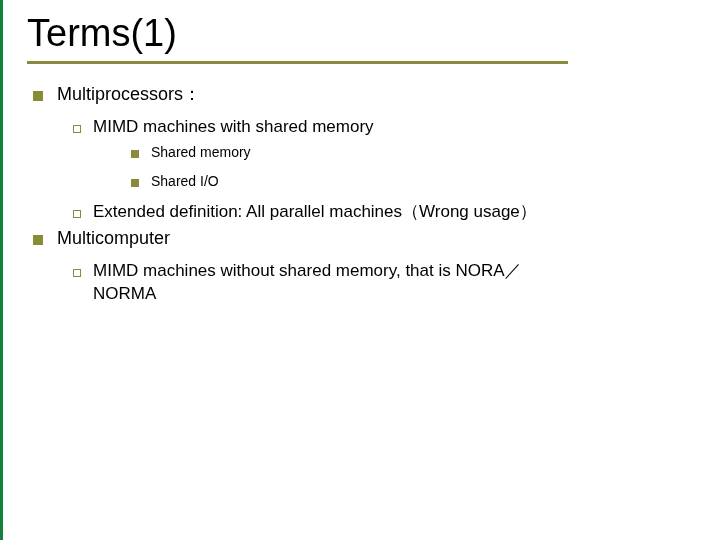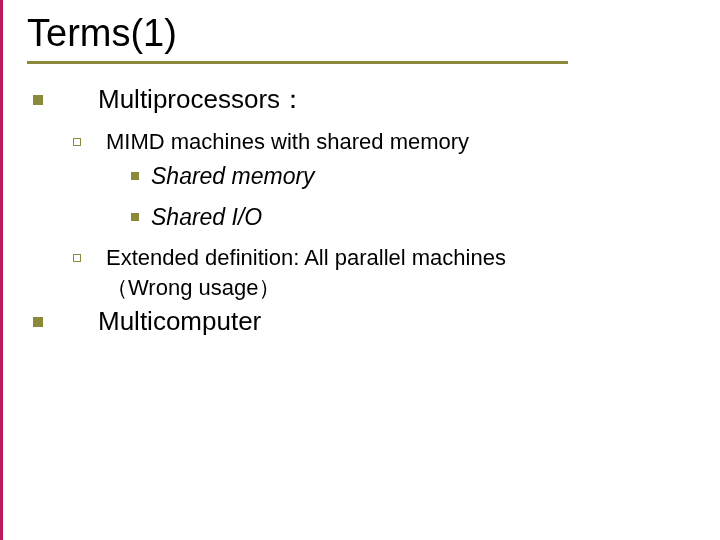--- a/index.html
+++ b/index.html
@@ -16,7 +16,7 @@
     box-sizing: border-box;
     width: 592px;
     height: 540px;
-    border-left: 3px solid #be185d;
+    border-left: 3px solid #15803d;
     padding: 12px 24px 24px 24px;
   }
   .title {

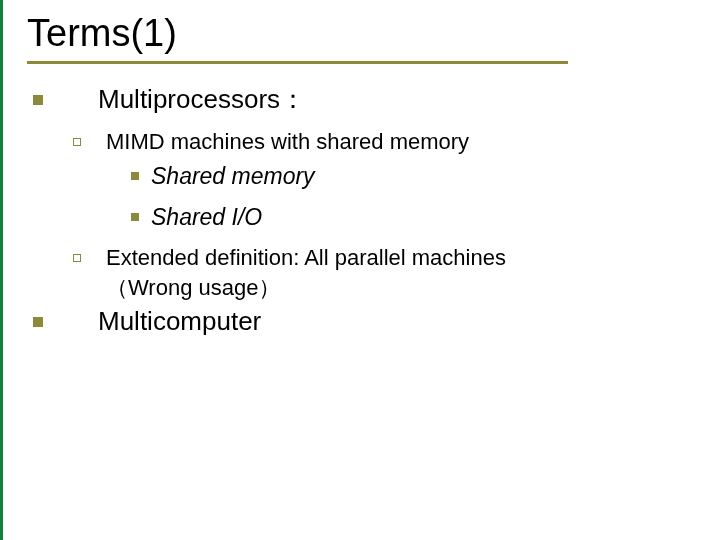--- a/index.html
+++ b/index.html
@@ -32,7 +32,7 @@
     align-items: flex-start;
     line-height: 1.35;
   }
-  .b1 { margin-left: 6px; font-size: 26px; gap: 41px; }
+  .b1 { margin-left: 6px; font-size: 18px; }
   .b2 { margin-left: 46px; font-size: 22px; margin-top: 6px; gap: 13px; }
   .b3 { margin-left: 104px; font-size: 23px; margin-top: 4px; font-style: italic; }
   .b1 + .b2, .b2 + .b2, .b3 + .b2 { margin-top: 10px; }

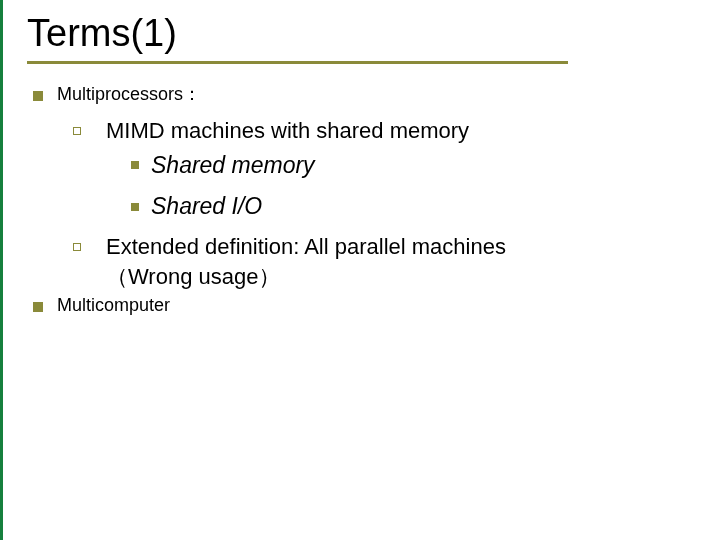--- a/index.html
+++ b/index.html
@@ -33,7 +33,7 @@
     line-height: 1.35;
   }
   .b1 { margin-left: 6px; font-size: 18px; }
-  .b2 { margin-left: 46px; font-size: 22px; margin-top: 6px; gap: 13px; }
+  .b2 { margin-left: 46px; font-size: 17px; margin-top: 6px; }
   .b3 { margin-left: 104px; font-size: 23px; margin-top: 4px; font-style: italic; }
   .b1 + .b2, .b2 + .b2, .b3 + .b2 { margin-top: 10px; }
   .b3 + .b3 { margin-top: 10px; }

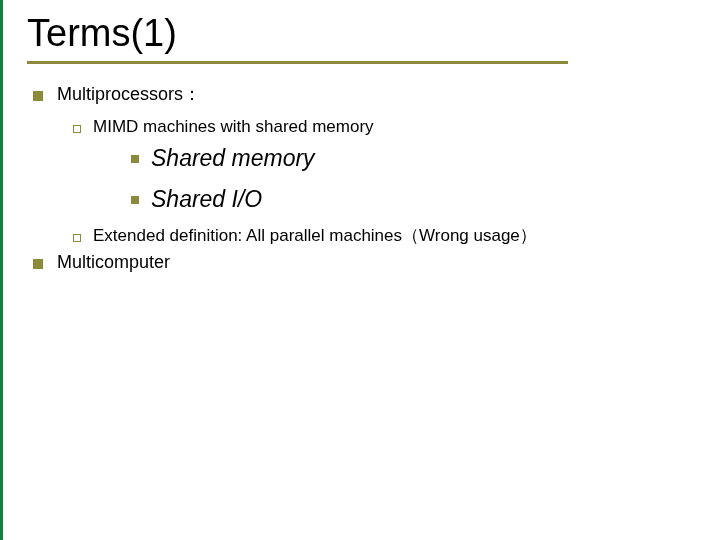--- a/index.html
+++ b/index.html
@@ -34,7 +34,7 @@
   }
   .b1 { margin-left: 6px; font-size: 18px; }
   .b2 { margin-left: 46px; font-size: 17px; margin-top: 6px; }
-  .b3 { margin-left: 104px; font-size: 23px; margin-top: 4px; font-style: italic; }
+  .b3 { margin-left: 104px; font-size: 14px; margin-top: 4px; }
   .b1 + .b2, .b2 + .b2, .b3 + .b2 { margin-top: 10px; }
   .b3 + .b3 { margin-top: 10px; }
   .gap-top { margin-top: 2px; }

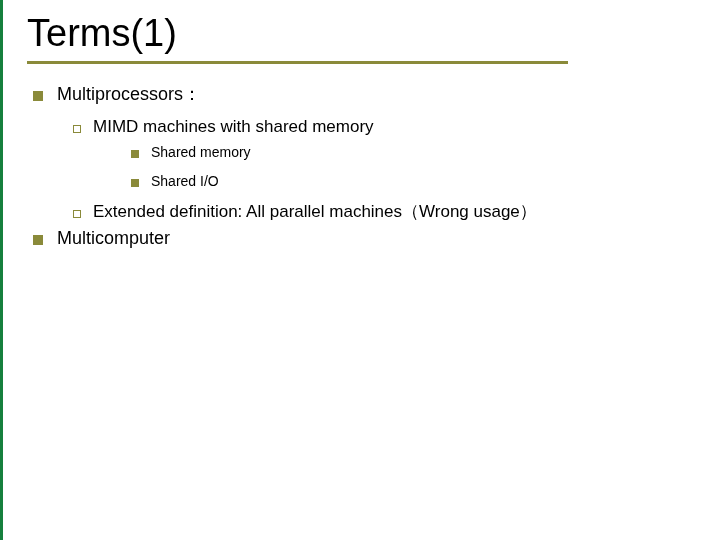--- a/index.html
+++ b/index.html
@@ -104,6 +104,10 @@
     <span class="text">Multicomputer</span>
   </div>
 
+  <div class="bullet-row b2">
+    <span class="marker sq-open"></span>
+    <span class="text">MIMD machines without shared memory, that is NORA／NORMA</span>
+  </div>
 
 </div>
 

